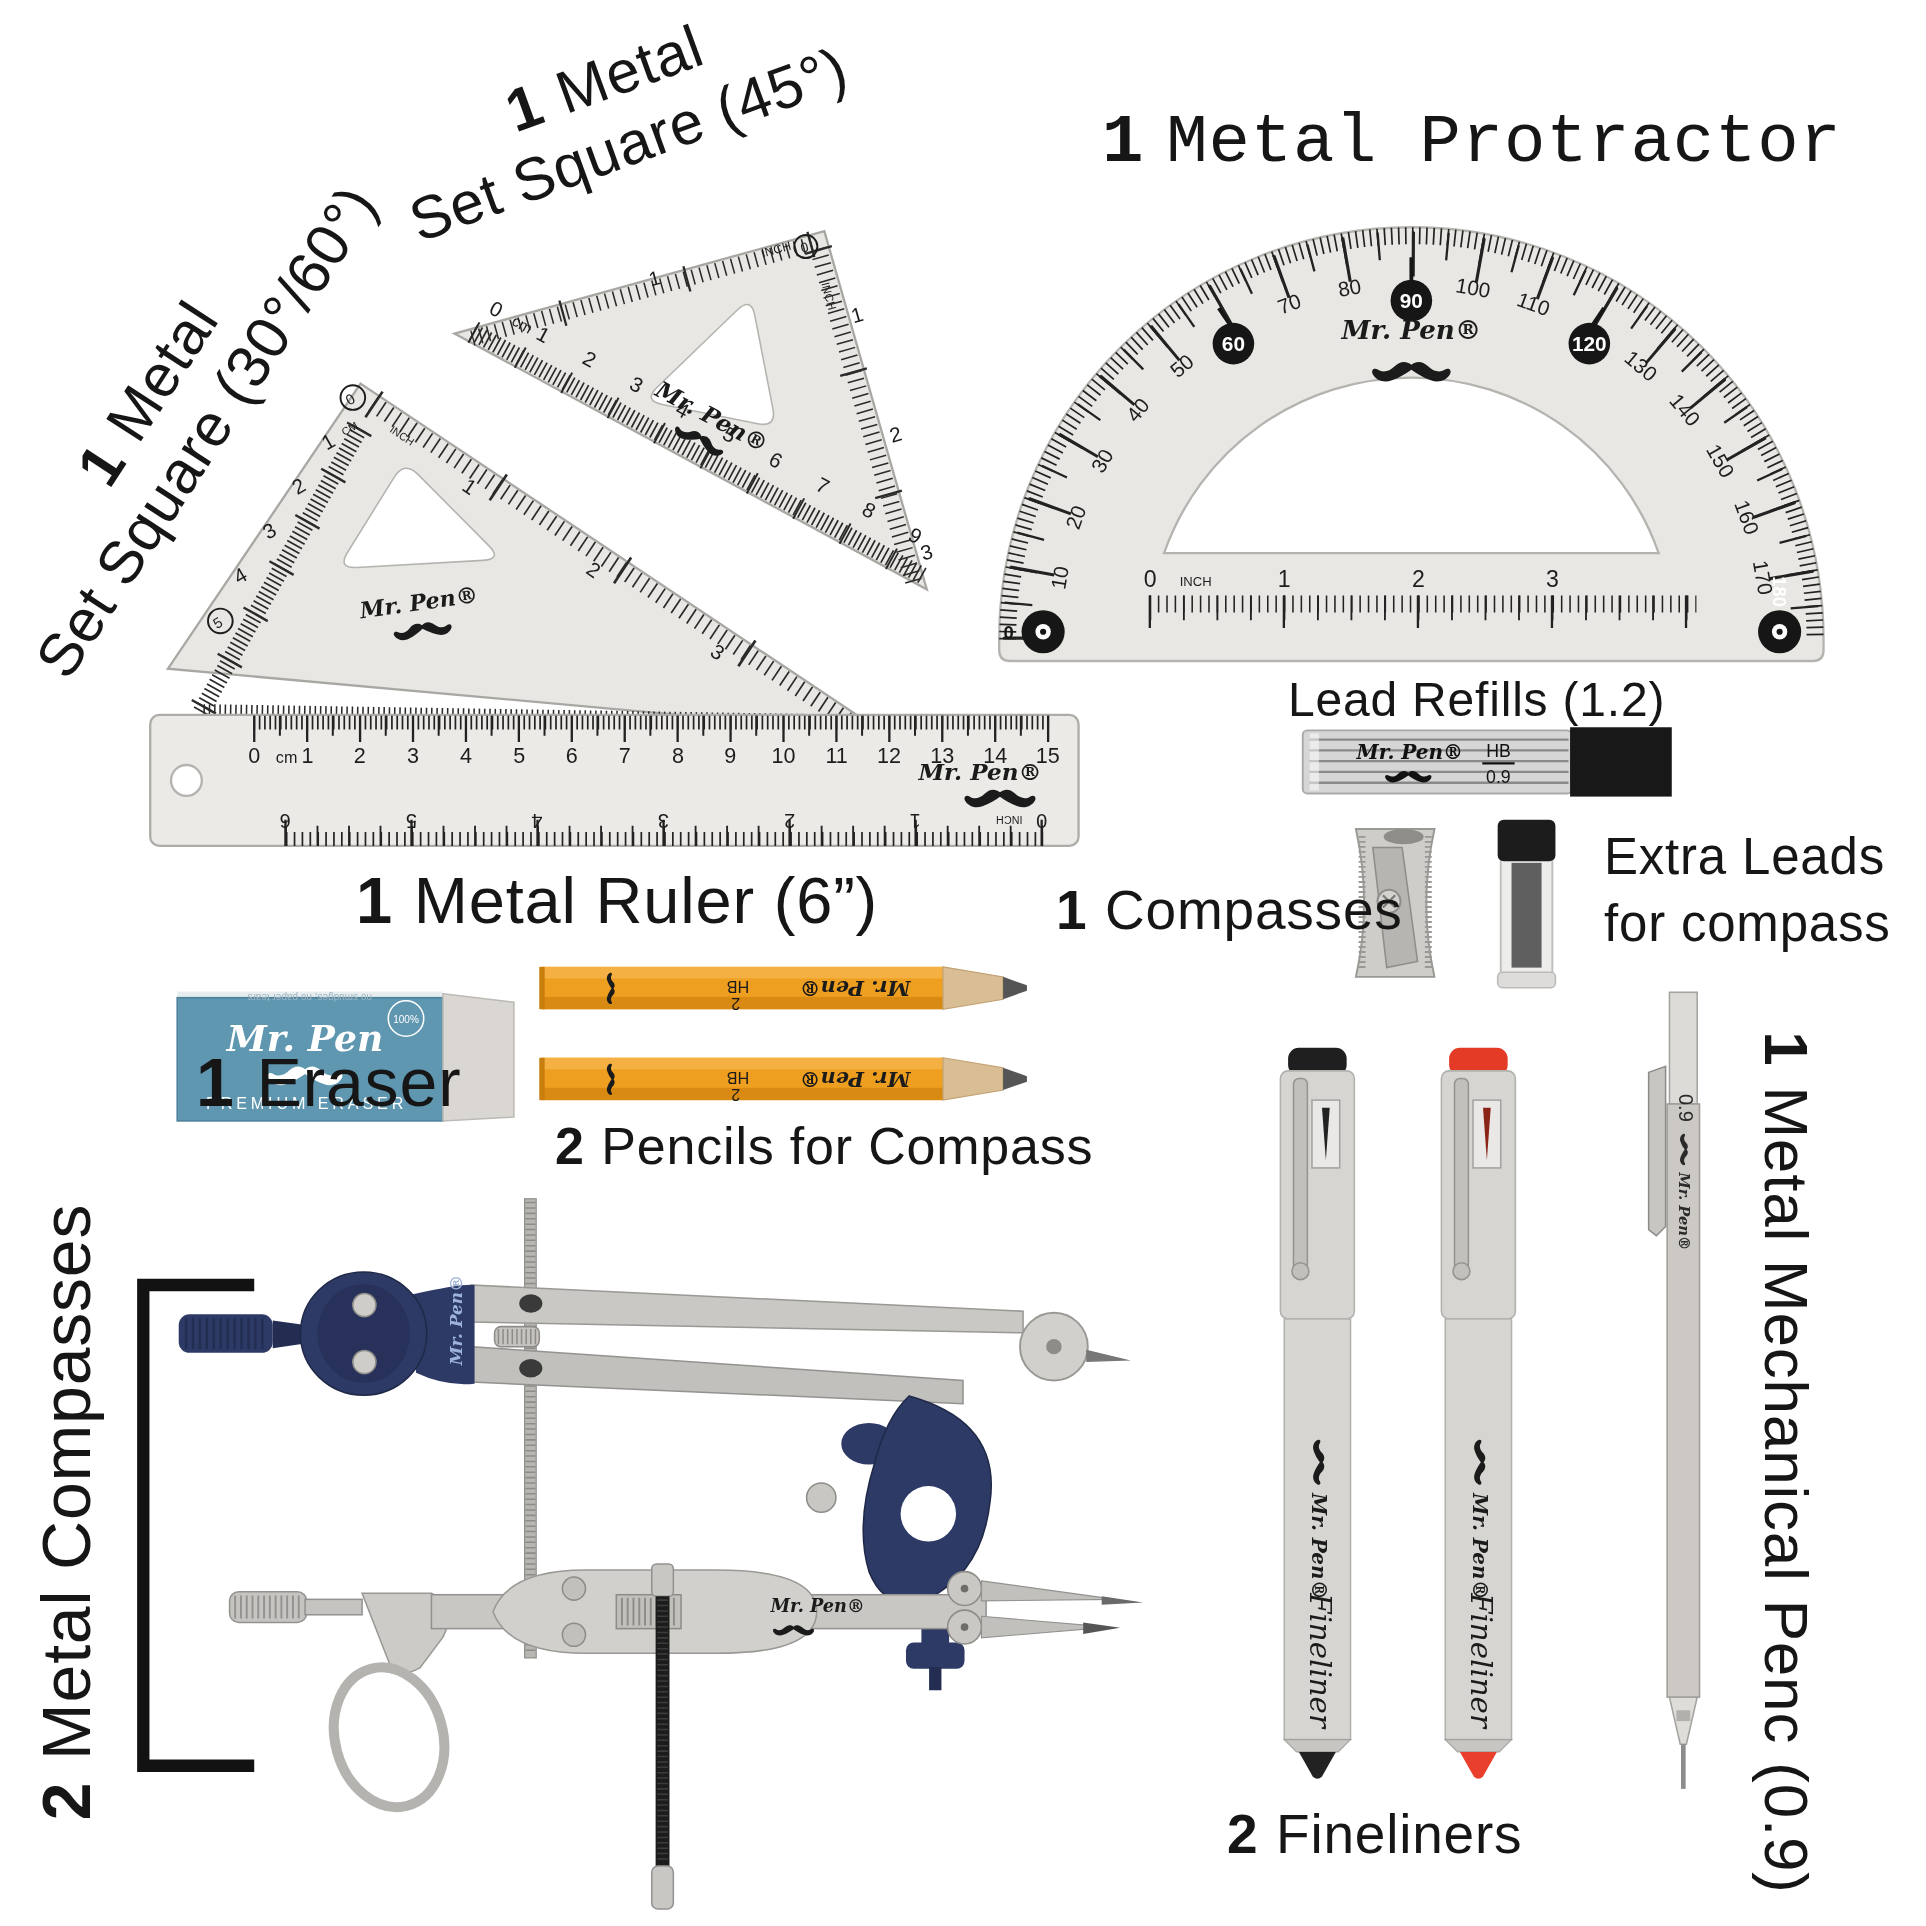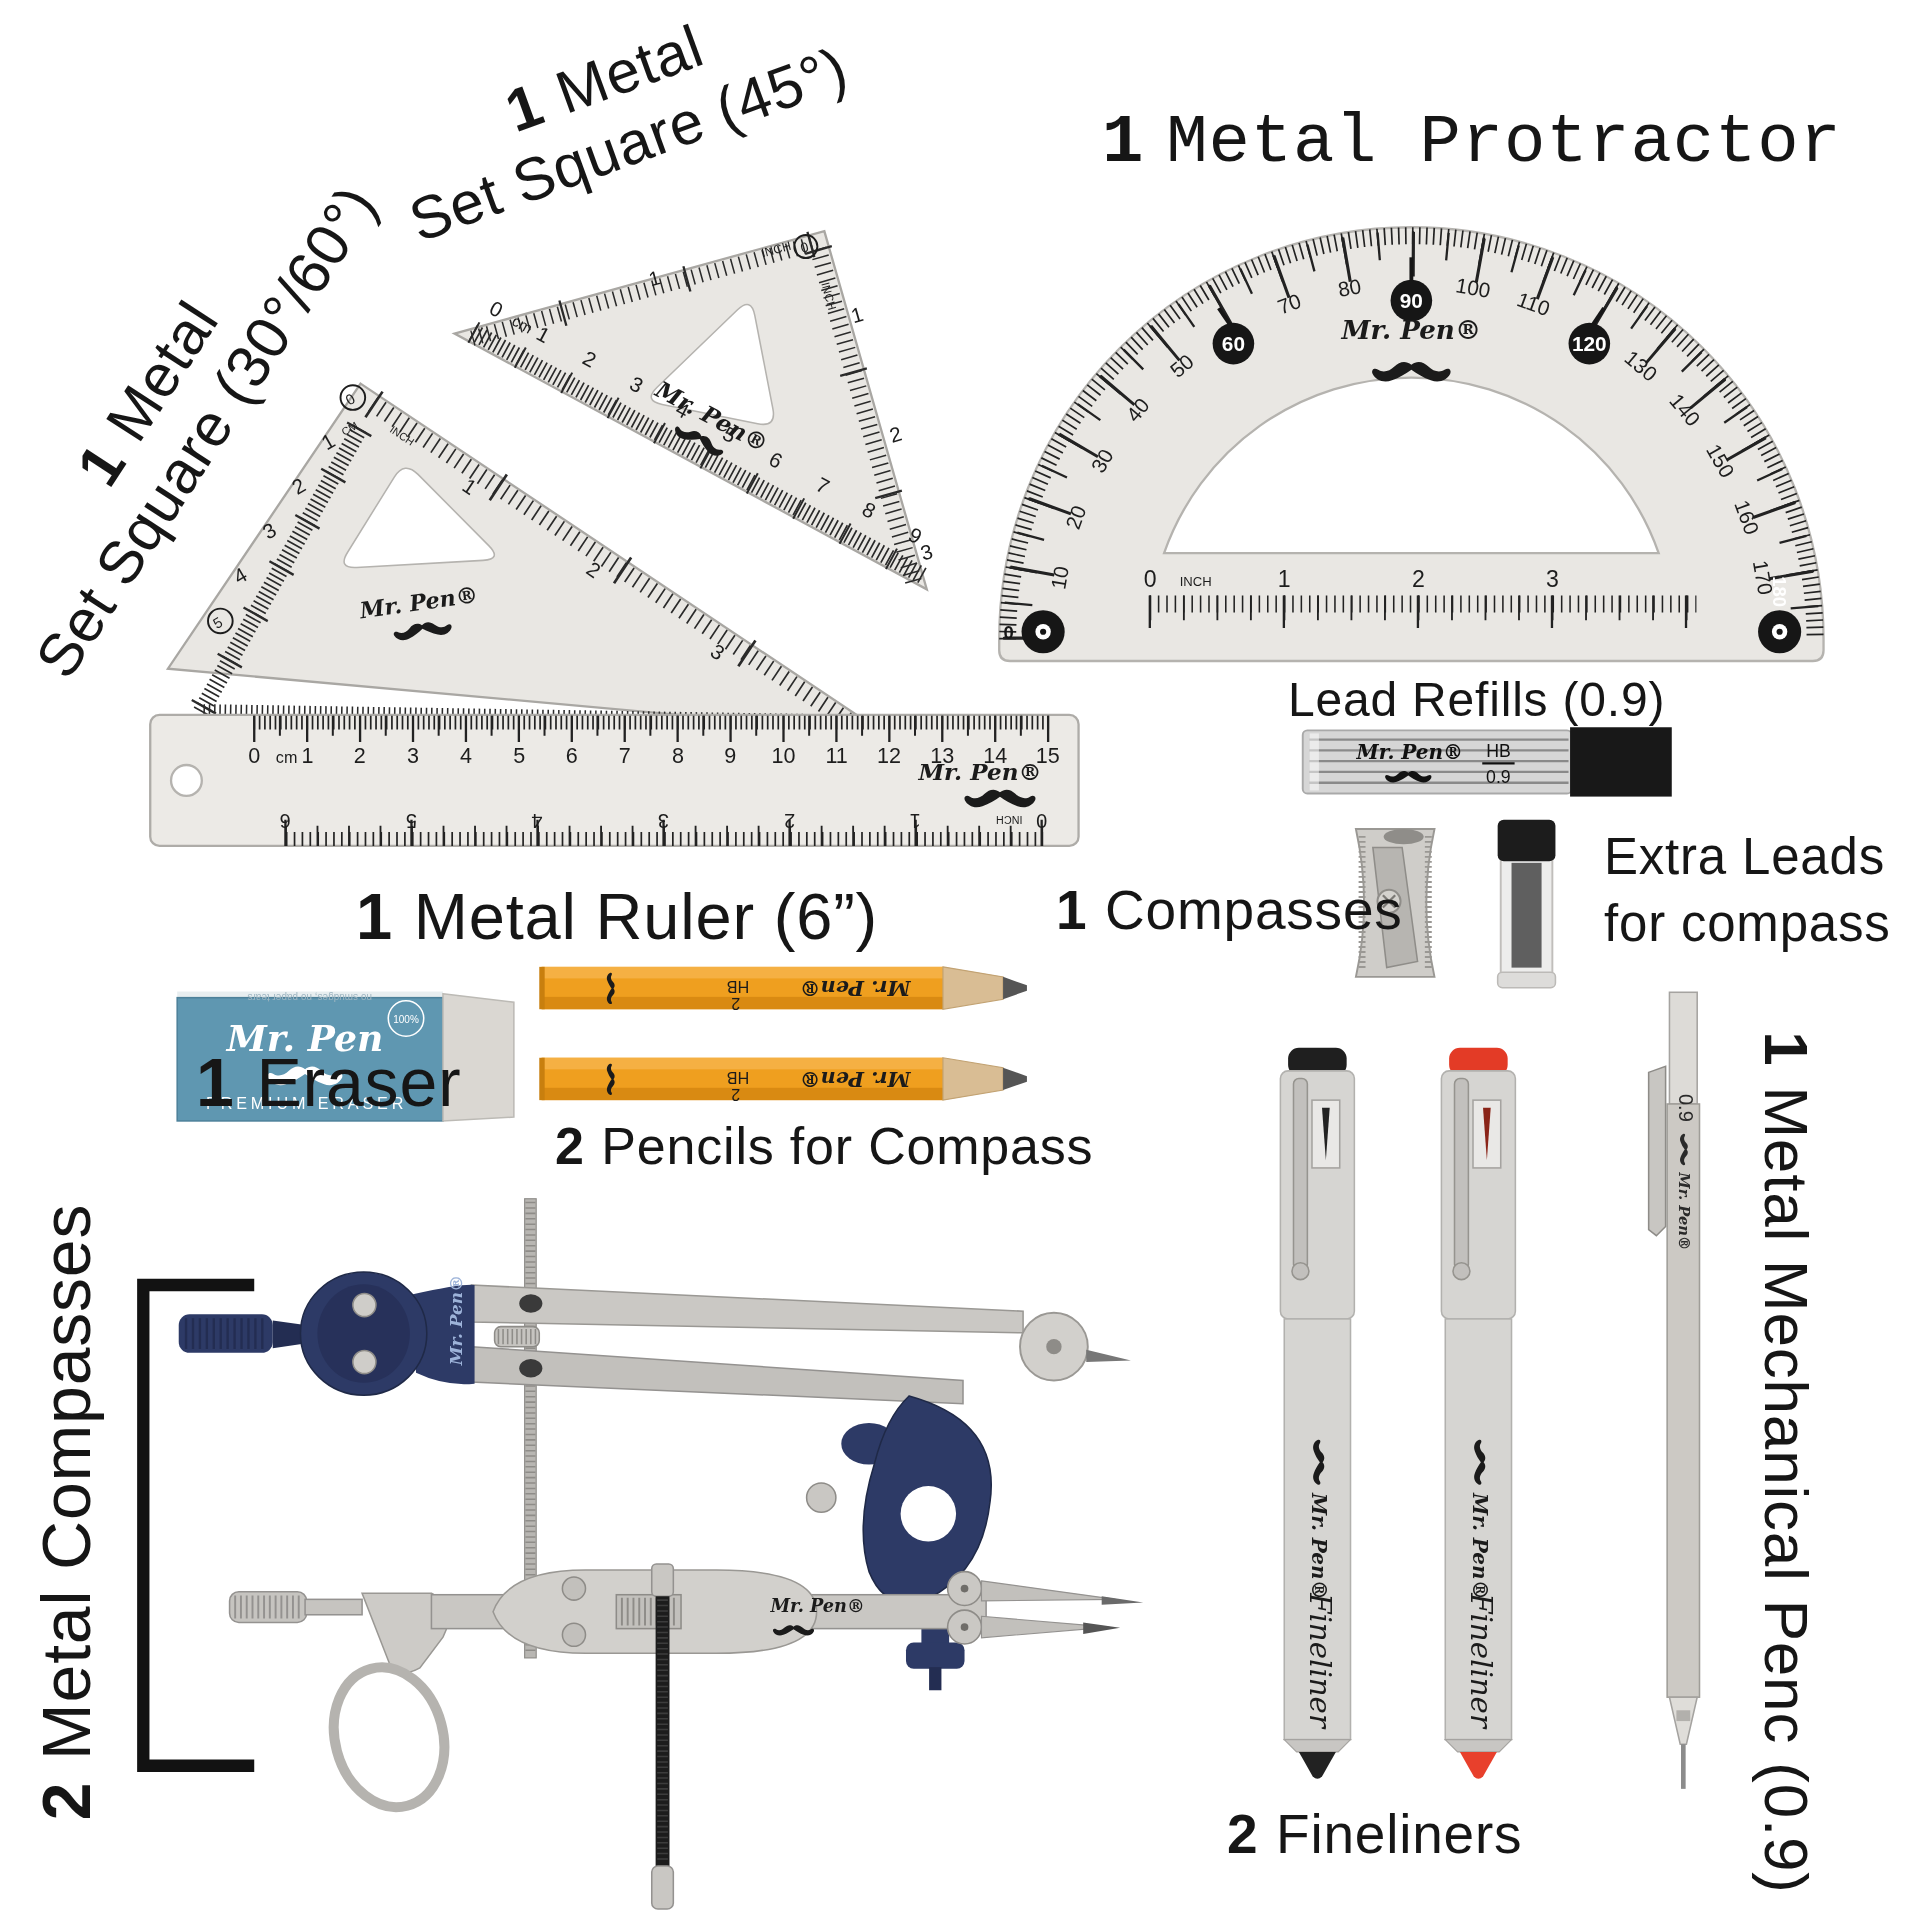--- a/index.html
+++ b/index.html
@@ -421,7 +421,7 @@
 </div>
 
 <div class="lbl" style="left:1288px;top:672px;font-size:48px;">
-  <span>Lead Refills (0.9)</span>
+  <span>Lead Refills (1.2)</span>
 </div>
 
 <div class="lbl" style="left:356px;top:863px;font-size:65px;margin-top:16px;">

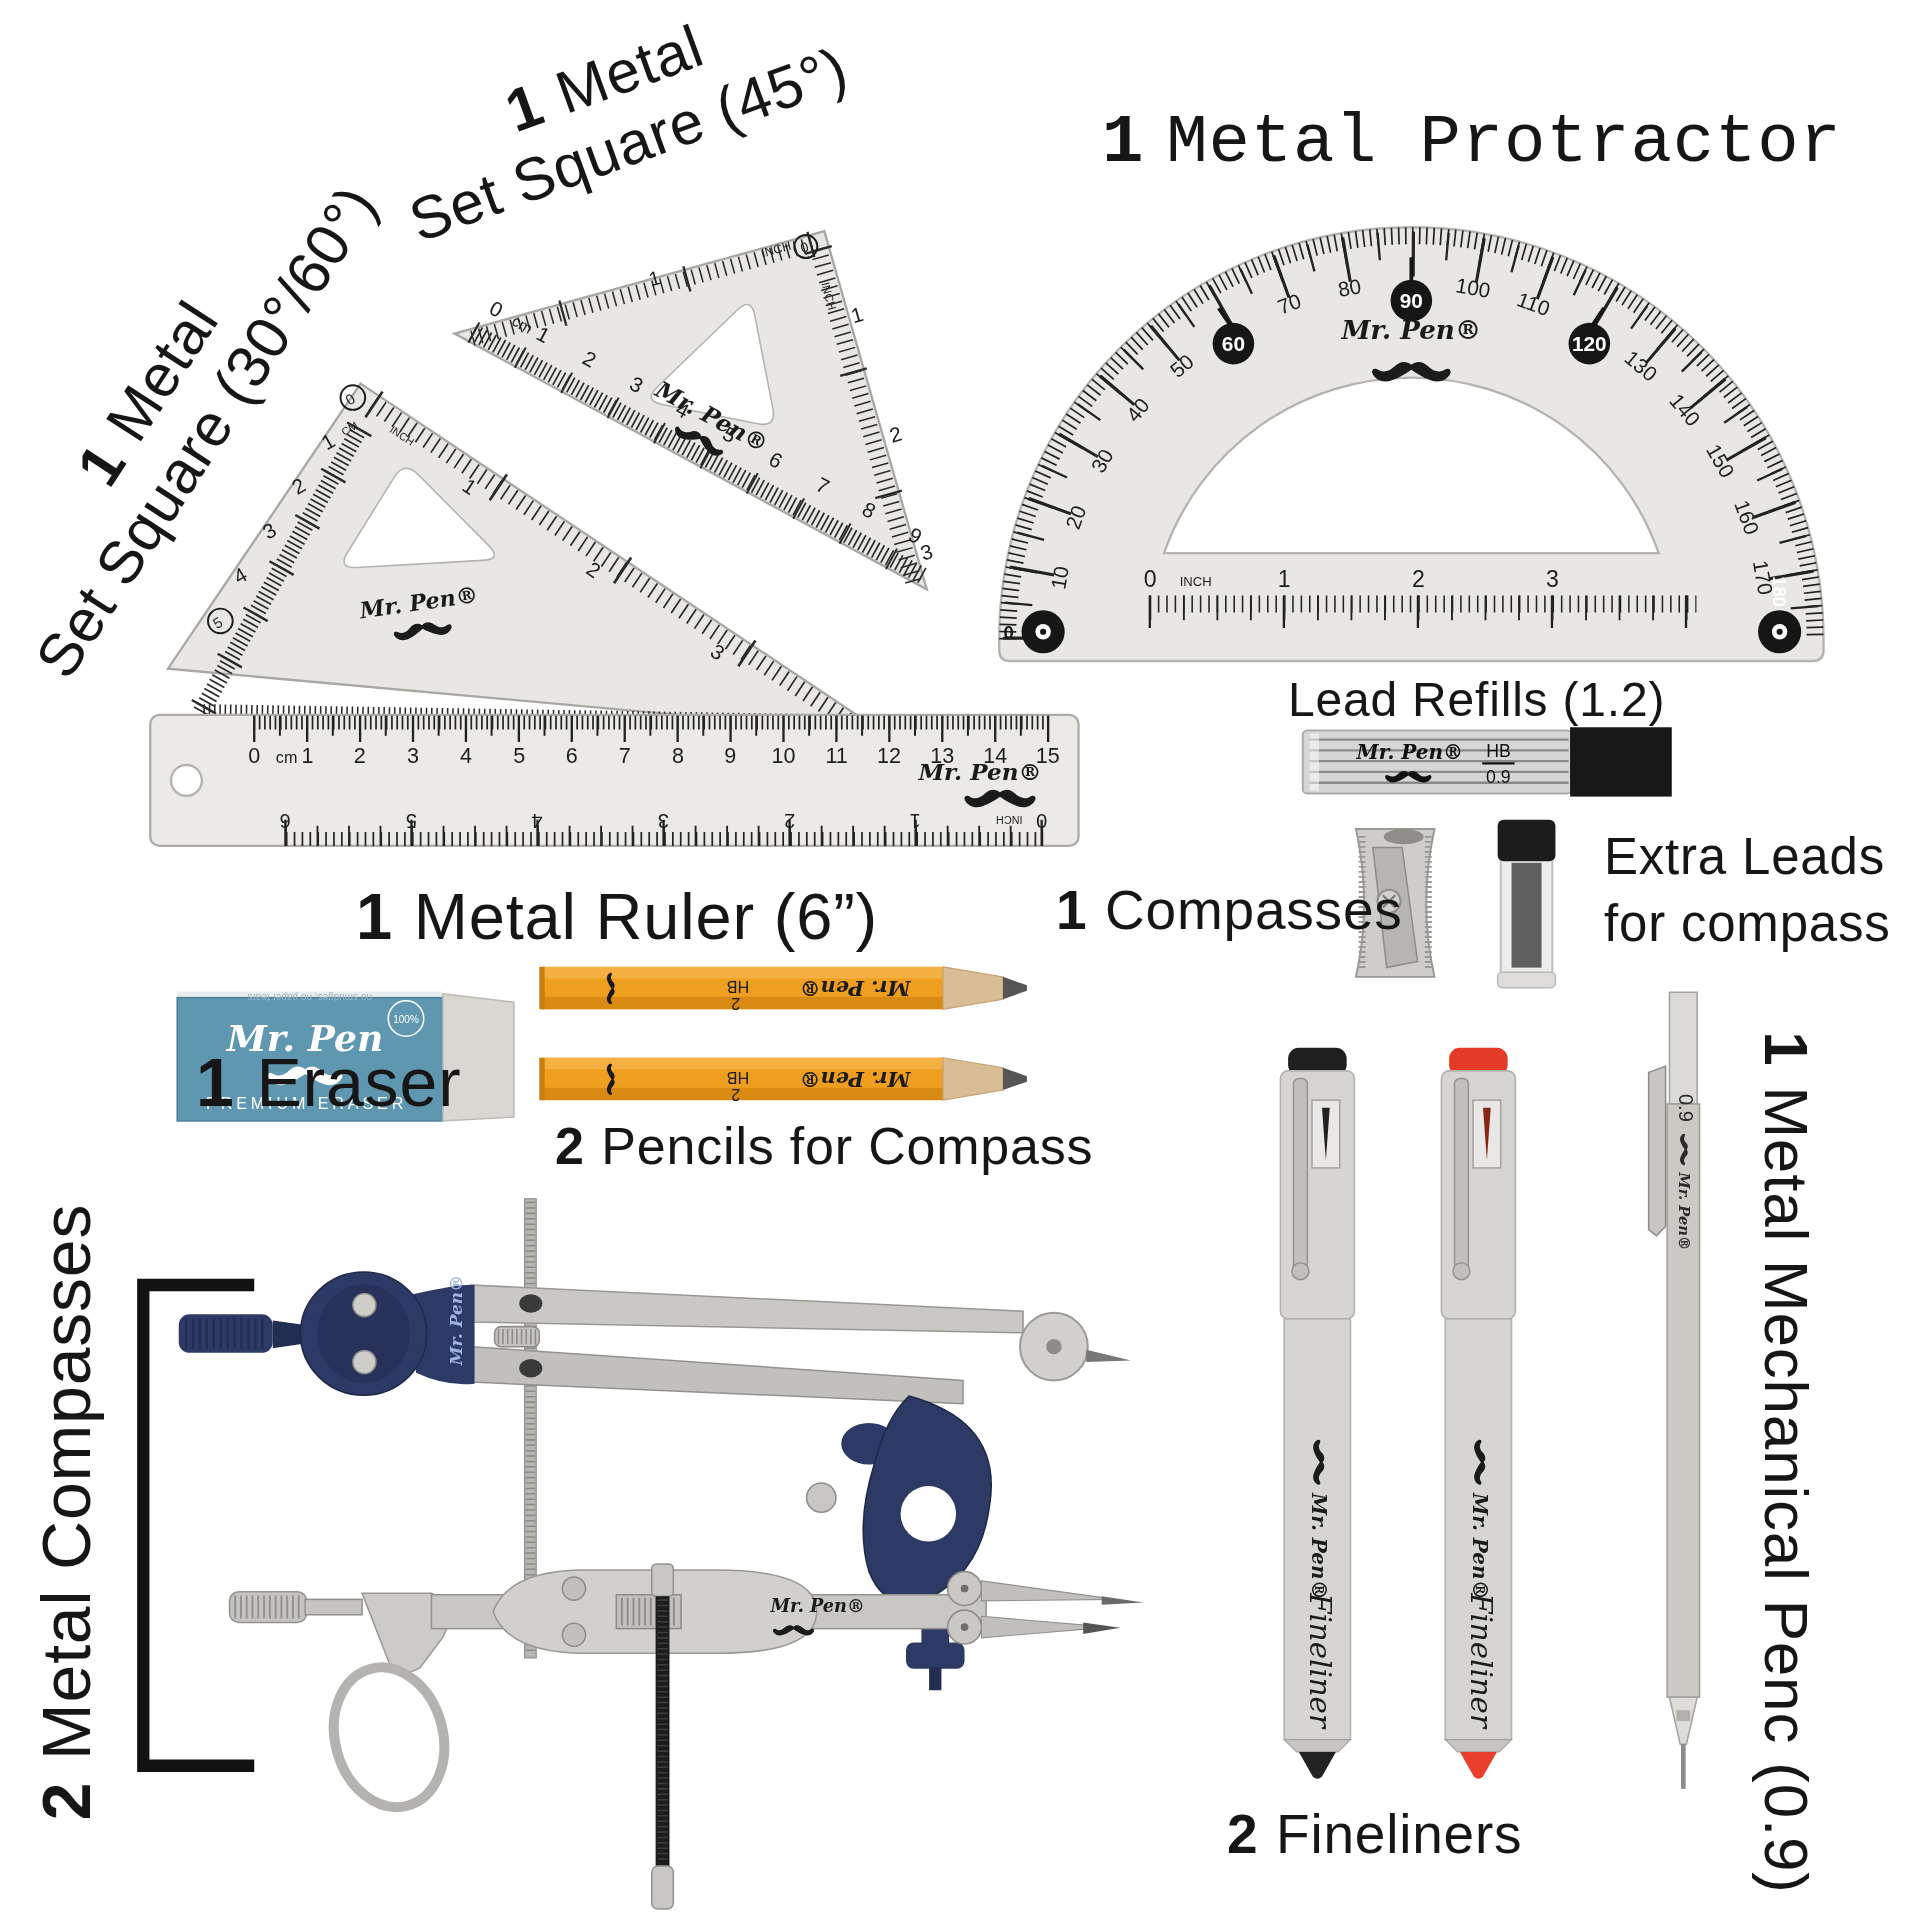--- a/index.html
+++ b/index.html
@@ -424,7 +424,7 @@
   <span>Lead Refills (1.2)</span>
 </div>
 
-<div class="lbl" style="left:356px;top:863px;font-size:65px;margin-top:16px;">
+<div class="lbl" style="left:356px;top:863px;font-size:65px;">
   <b>1</b><span>Metal Ruler (6”)</span>
 </div>
 

